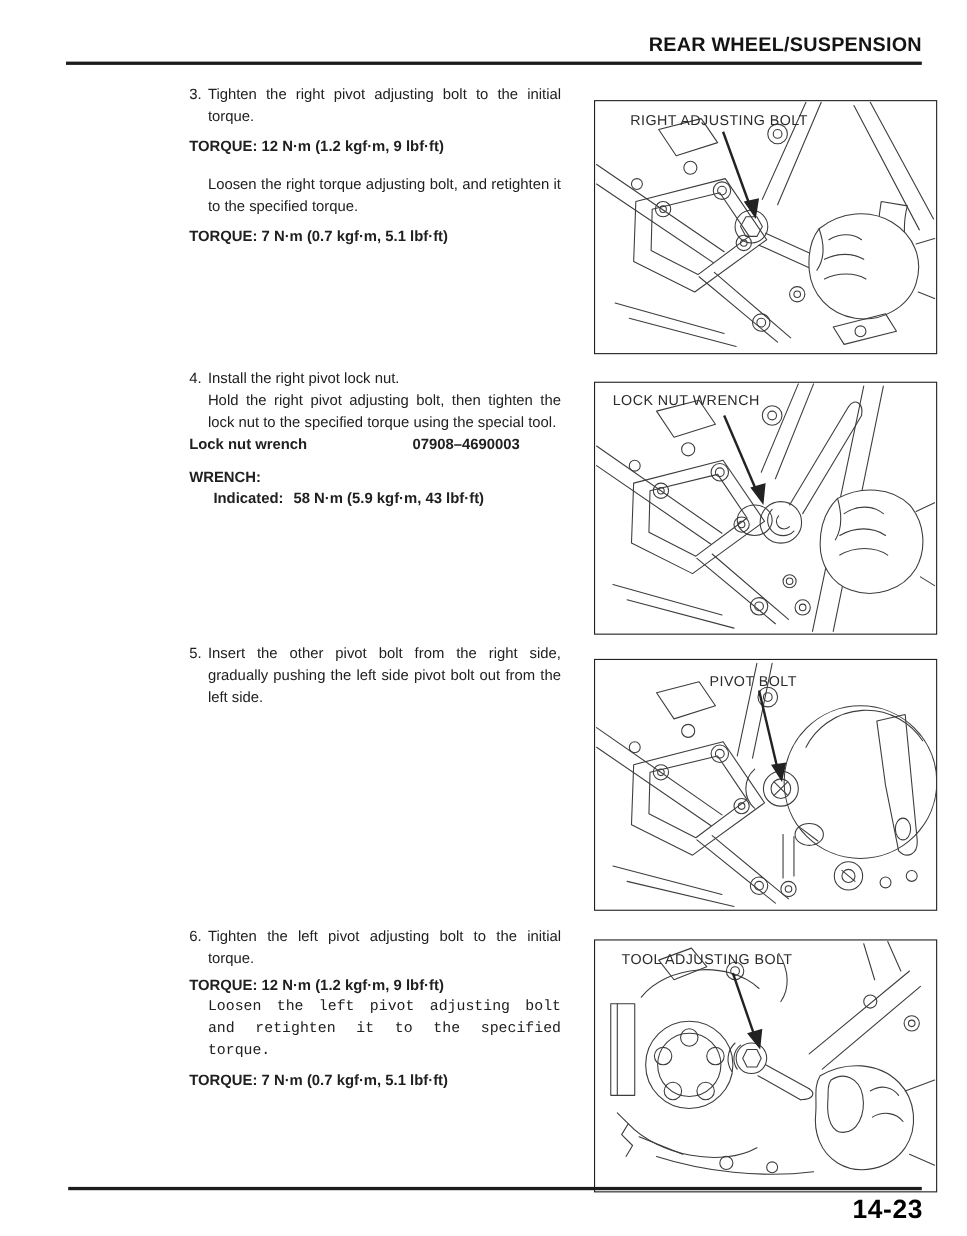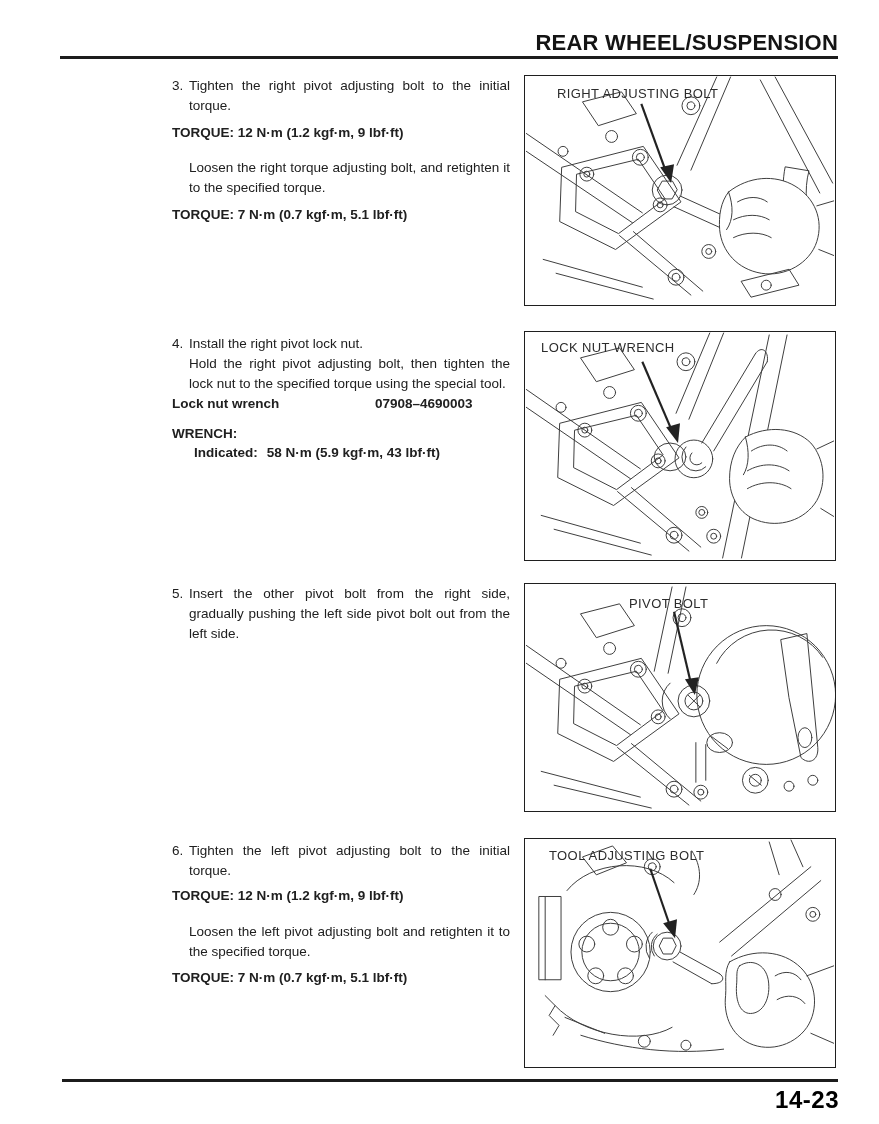--- a/index.html
+++ b/index.html
@@ -11,7 +11,7 @@
   
   .header-title {
     position:absolute; top:30px; right:41px;
-    font-size:22px; font-weight:bold; color:#141414; letter-spacing:0.2px;
+    font-size:18px; font-weight:bold; color:#141414; letter-spacing:0.2px;
   }
   .header-rule { position:absolute; left:60px; right:41px; top:56px; height:3px; background:#1c1c1c; }
   .footer-rule { position:absolute; left:62px; right:41px; top:1079px; height:3px; background:#1c1c1c; }

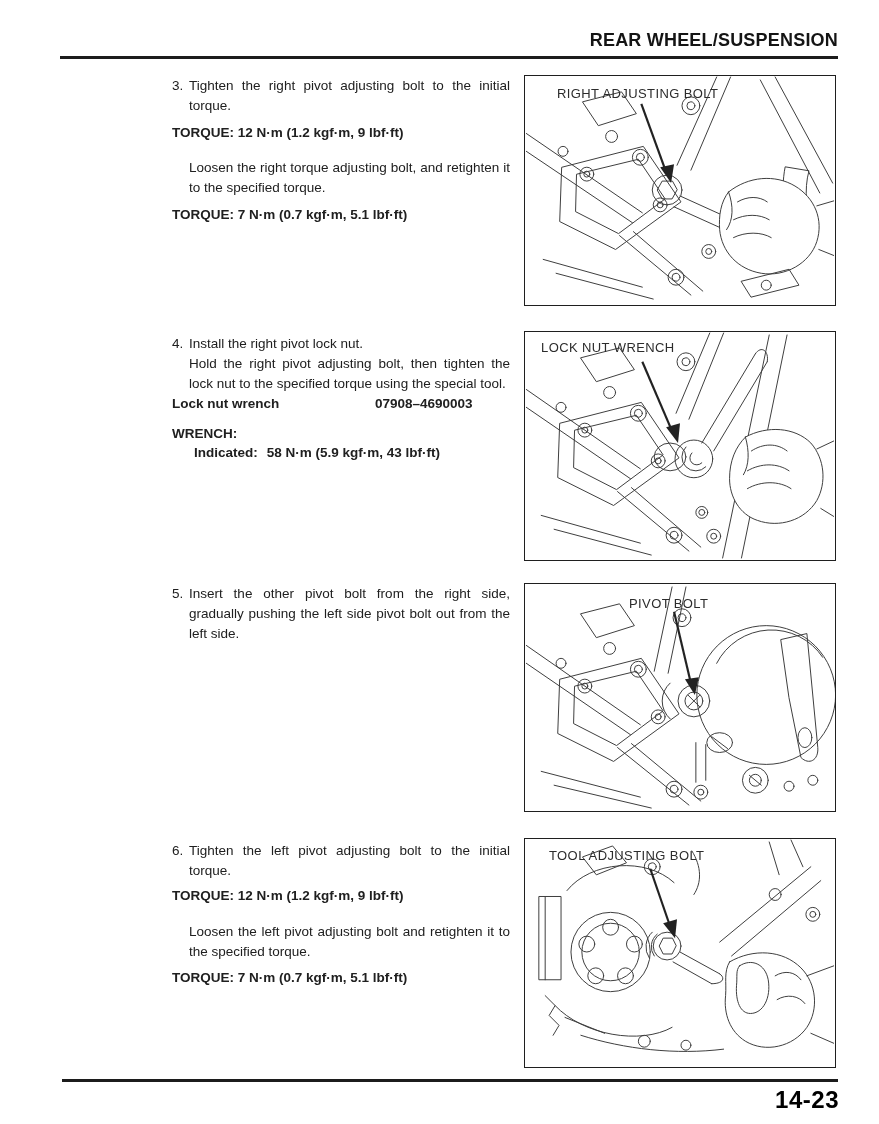--- a/index.html
+++ b/index.html
@@ -45,7 +45,7 @@
   .trow .tlabel { display:inline-block; width:69px; }
   
   .figbox {
-    position:absolute; left:524px; width:312px; margin:0;
+    position:absolute; left:524px; width:312px; margin:16px;
     background:#fff; border:1.5px solid #1f1f1f; box-sizing:border-box;
   }
   #fig1 { top:75px;  height:231px; }

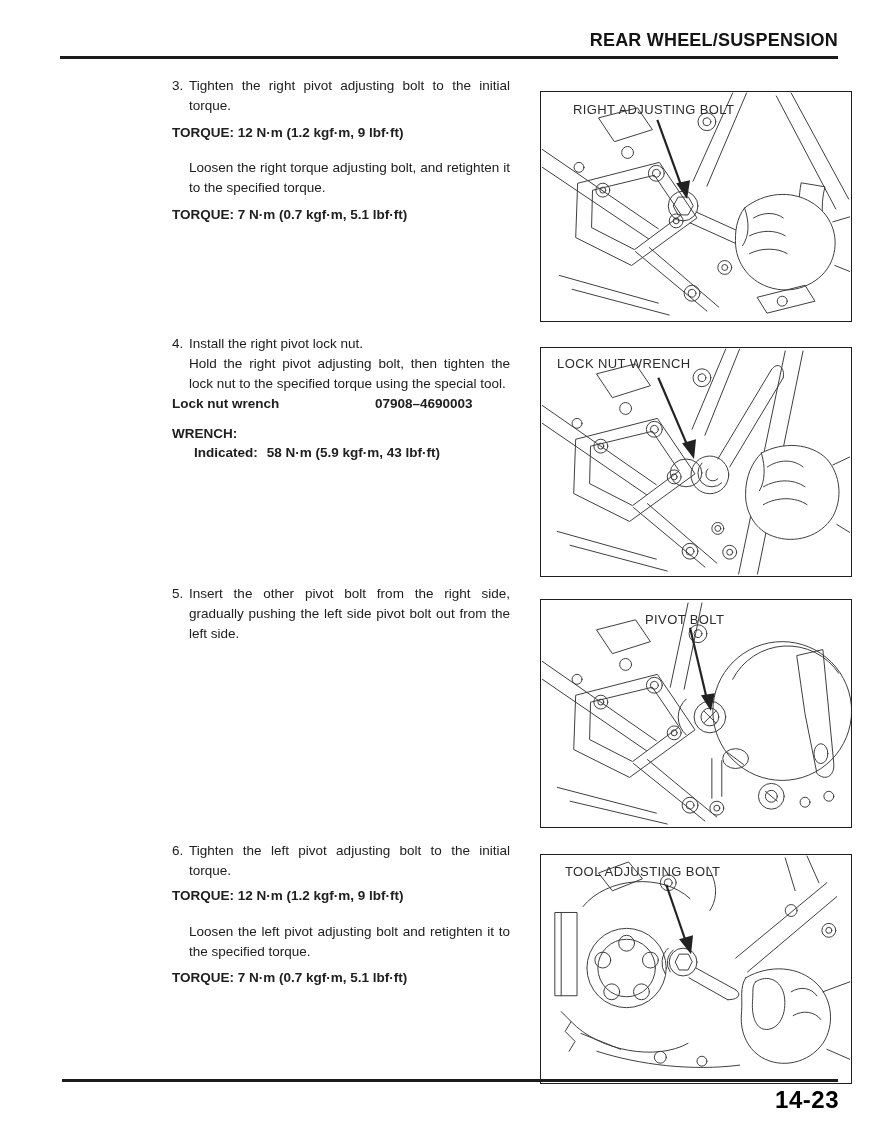--- a/index.html
+++ b/index.html
@@ -35,7 +35,7 @@
   #step3 .note           { margin-top:15px; }
   #step3 .torque-final   { margin-top:7px; }
   #step6 .torque-initial { margin-top:5px; }
-  #step6 .note           { margin-top:16px; }
+  #step6 .note           { margin-top:0;font-family:Liberation Mono, monospace; }
   #step6 .torque-final   { margin-top:6px; }
   .tool-heading   { font-weight:bold; }
   .tool-row       { position:relative; font-weight:bold; }

